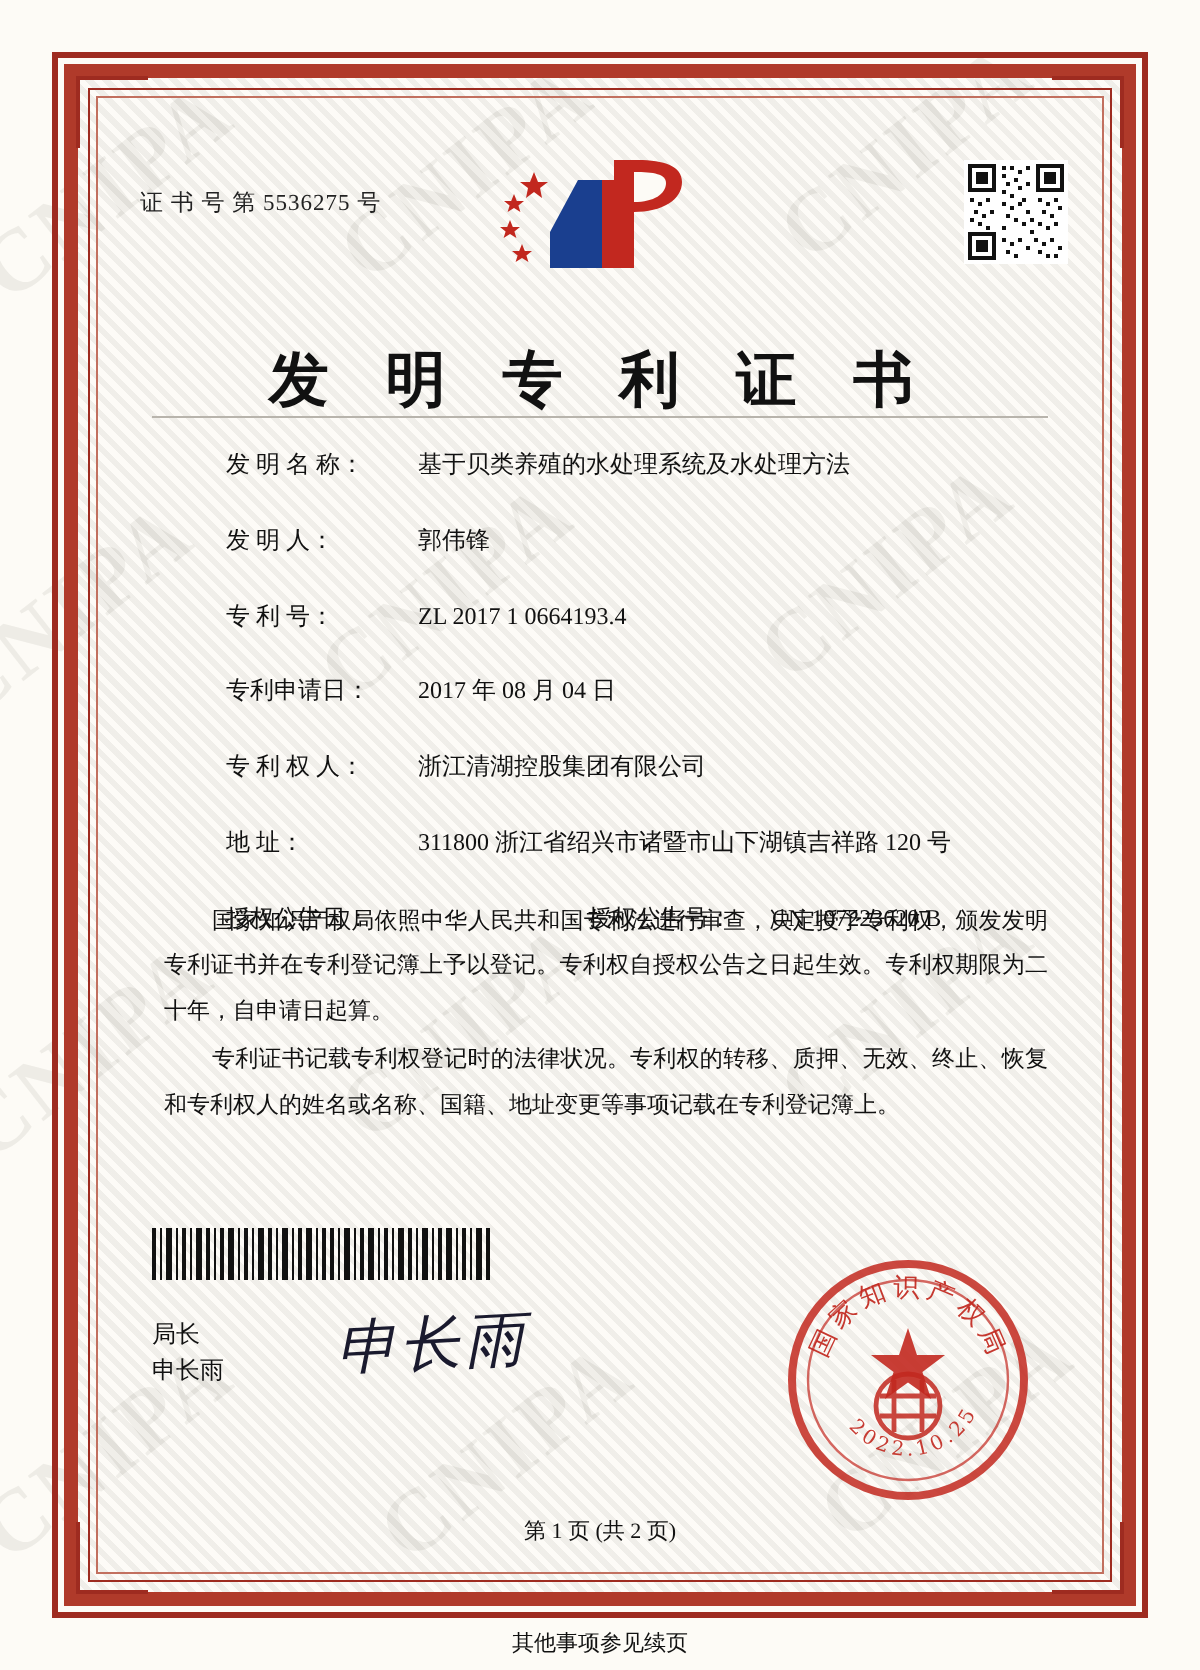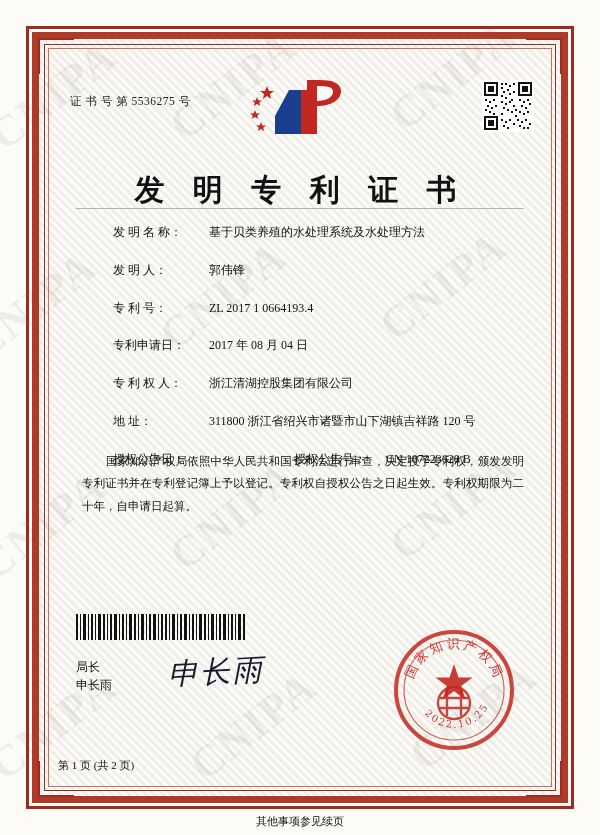--- a/index.html
+++ b/index.html
@@ -319,6 +319,7 @@
 
     <div class="paras">
       <p>国家知识产权局依照中华人民共和国专利法进行审查，决定授予专利权，颁发发明专利证书并在专利登记簿上予以登记。专利权自授权公告之日起生效。专利权期限为二十年，自申请日起算。</p>
+      <p>专利证书记载专利权登记时的法律状况。专利权的转移、质押、无效、终止、恢复和专利权人的姓名或名称、国籍、地址变更等事项记载在专利登记簿上。</p>
     </div>
 
     <div class="barcode">

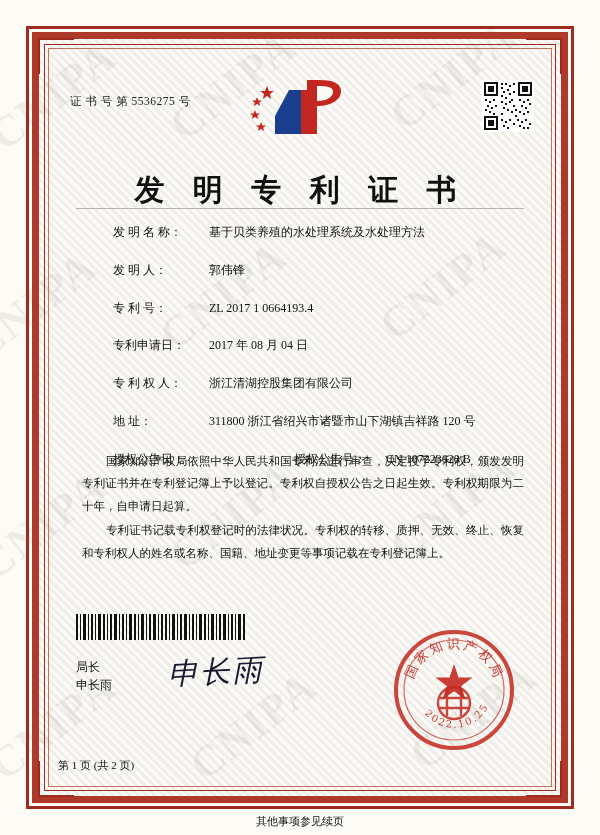--- a/index.html
+++ b/index.html
@@ -152,7 +152,7 @@
   }
   .page-no{
     position:absolute;left:0;right:0;top:700px;
-    font-size:11px;color:#111;
+    text-align:center;font-size:11px;color:#111;
   }
   .footer-note{
     position:absolute;left:0;right:0;bottom:6px;

